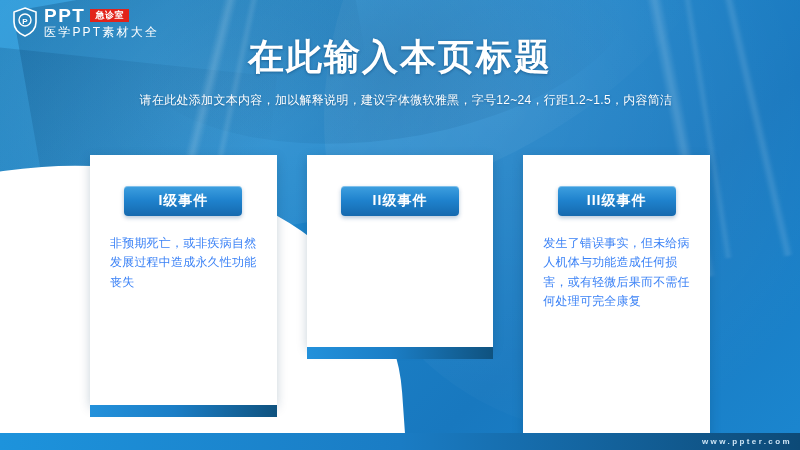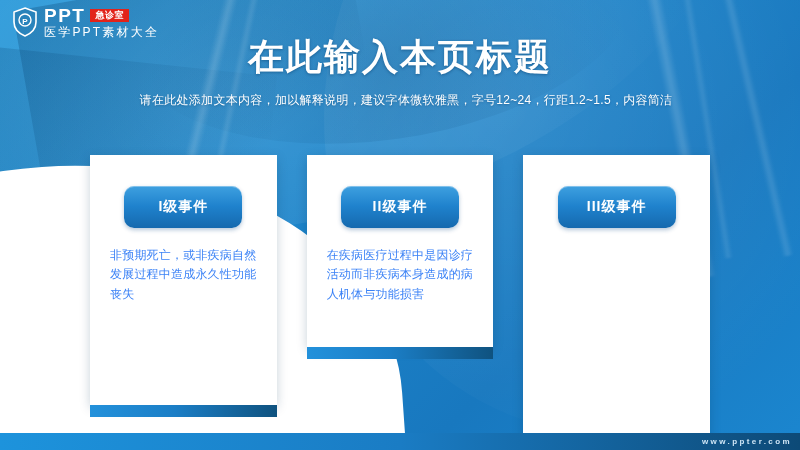--- a/index.html
+++ b/index.html
@@ -145,8 +145,8 @@
   .badge {
     align-self:center;
     min-width:118px;
-    padding:12px 16px;
-    border-radius:10px;
+    padding:6px 16px;
+    border-radius:4px;
     background:linear-gradient(180deg,#3ea0e0 0%,#1f82cd 48%,#1569ae 100%);
     box-shadow:0 2px 4px rgba(10,70,130,.30), inset 0 1px 0 rgba(255,255,255,.35);
     color:#ffffff; font-size:14px; font-weight:bold;

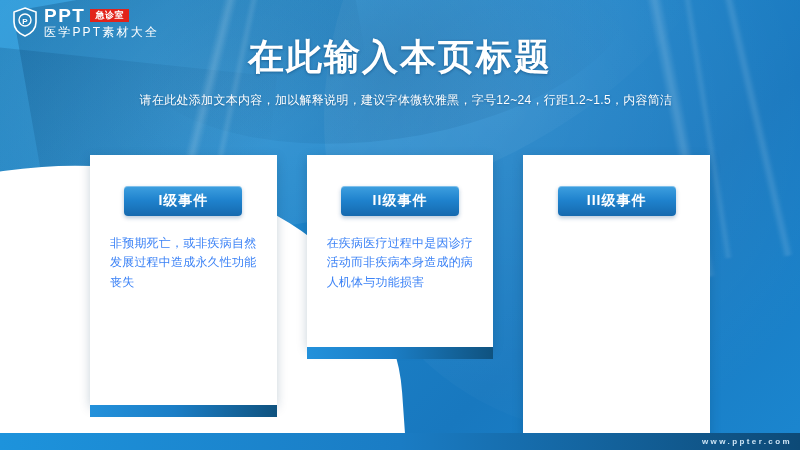--- a/index.html
+++ b/index.html
@@ -229,7 +229,6 @@
 
     <div class="card c2">
       <div class="badge">II级事件</div>
-      <div class="body-txt">在疾病医疗过程中是因诊疗活动而非疾病本身造成的病人机体与功能损害</div>
       <div class="accent"></div>
     </div>
 

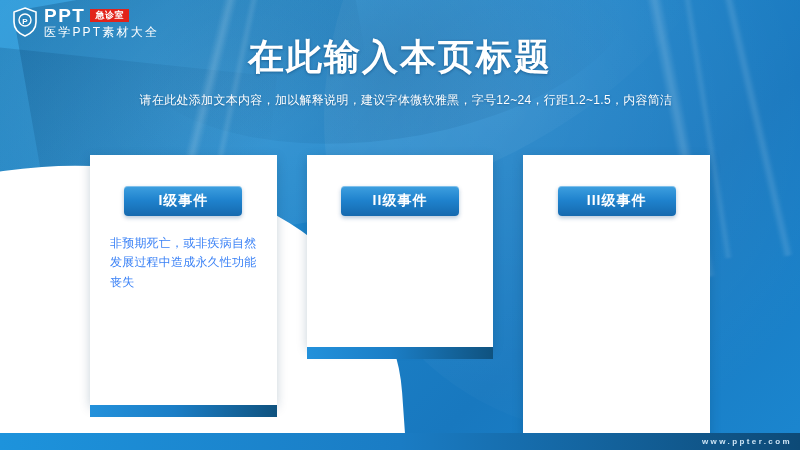--- a/index.html
+++ b/index.html
@@ -234,6 +234,7 @@
 
     <div class="card c3">
       <div class="badge">III级事件</div>
+      <div class="body-txt">发生了错误事实，但未给病人机体与功能造成任何损害，或有轻微后果而不需任何处理可完全康复</div>
       <div class="accent"></div>
     </div>
 

